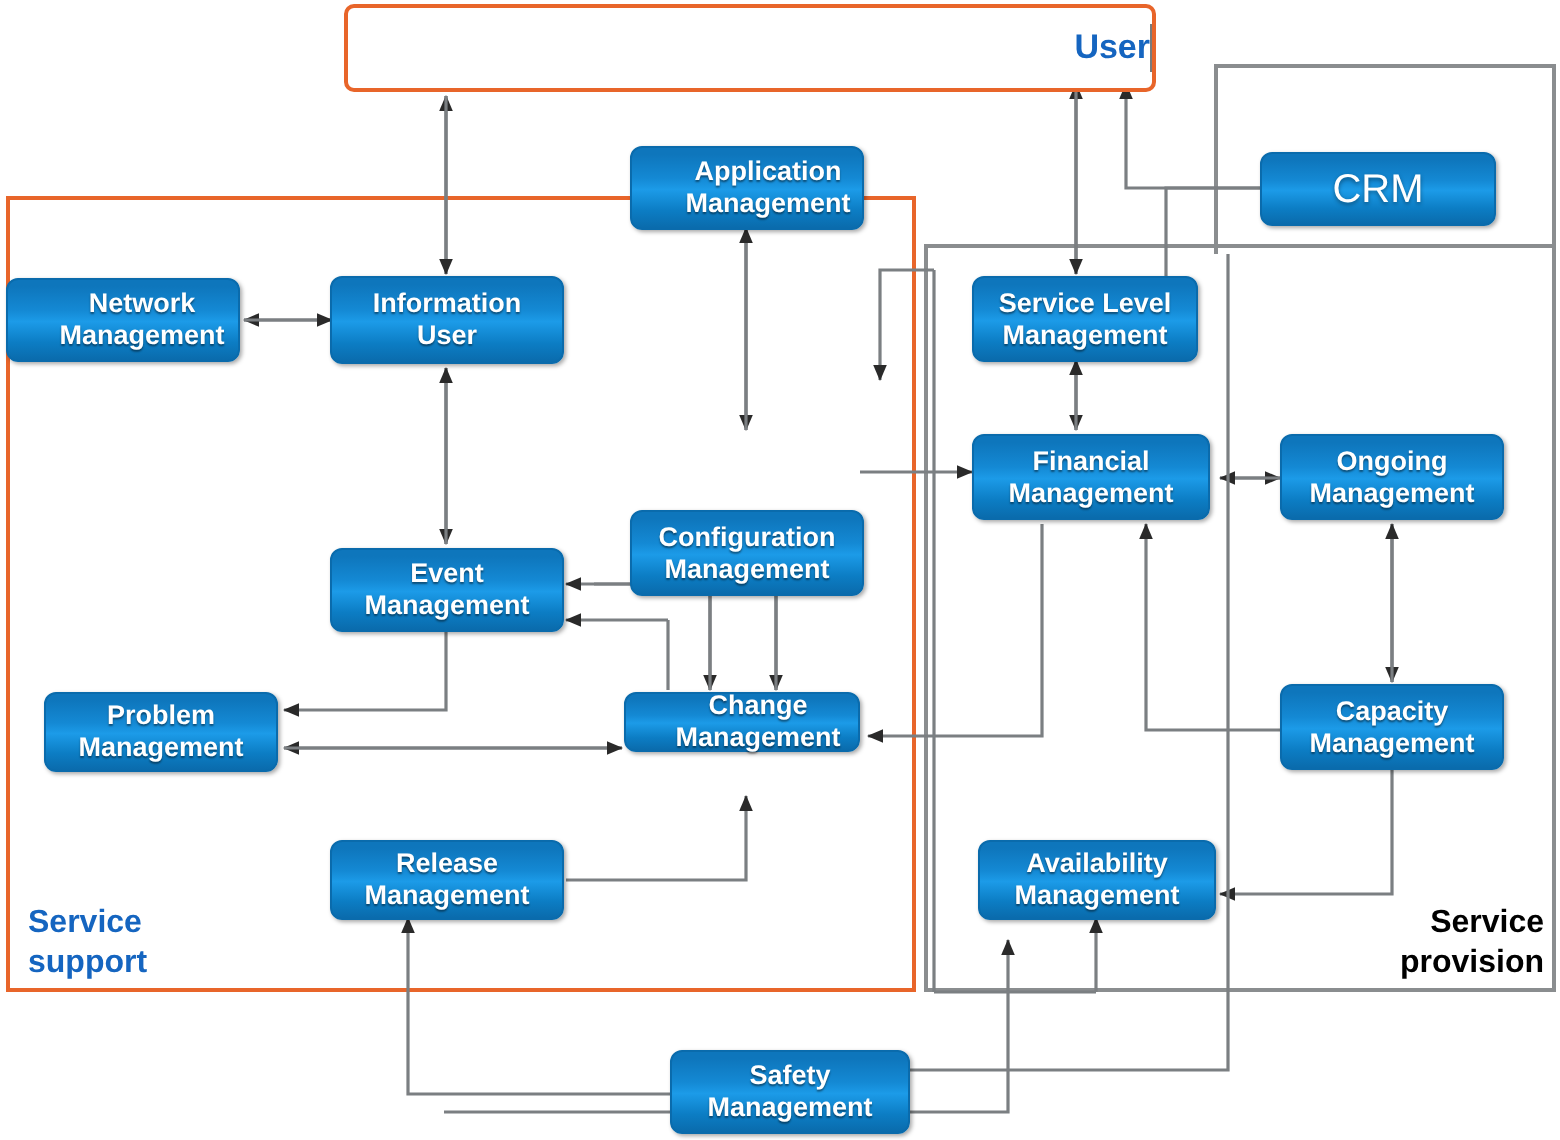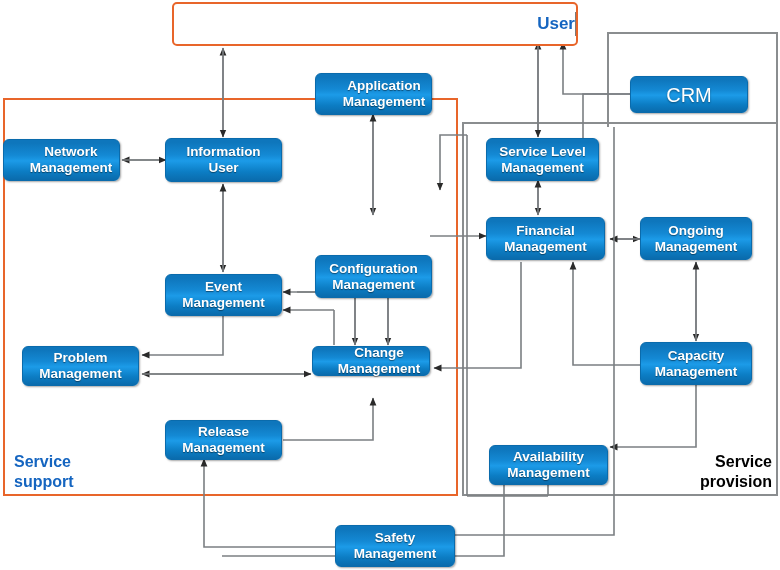--- a/index.html
+++ b/index.html
@@ -186,7 +186,7 @@
     <span><span>Release</span><br><span>Management</span></span>
   </div>
 
-  <div class="node" style="left:489px;top:420px;width:119px;height:40px;margin-top:25px;">
+  <div class="node" style="left:489px;top:420px;width:119px;height:40px;">
     <span><span>Availability</span><br><span>Management</span></span>
   </div>
 

